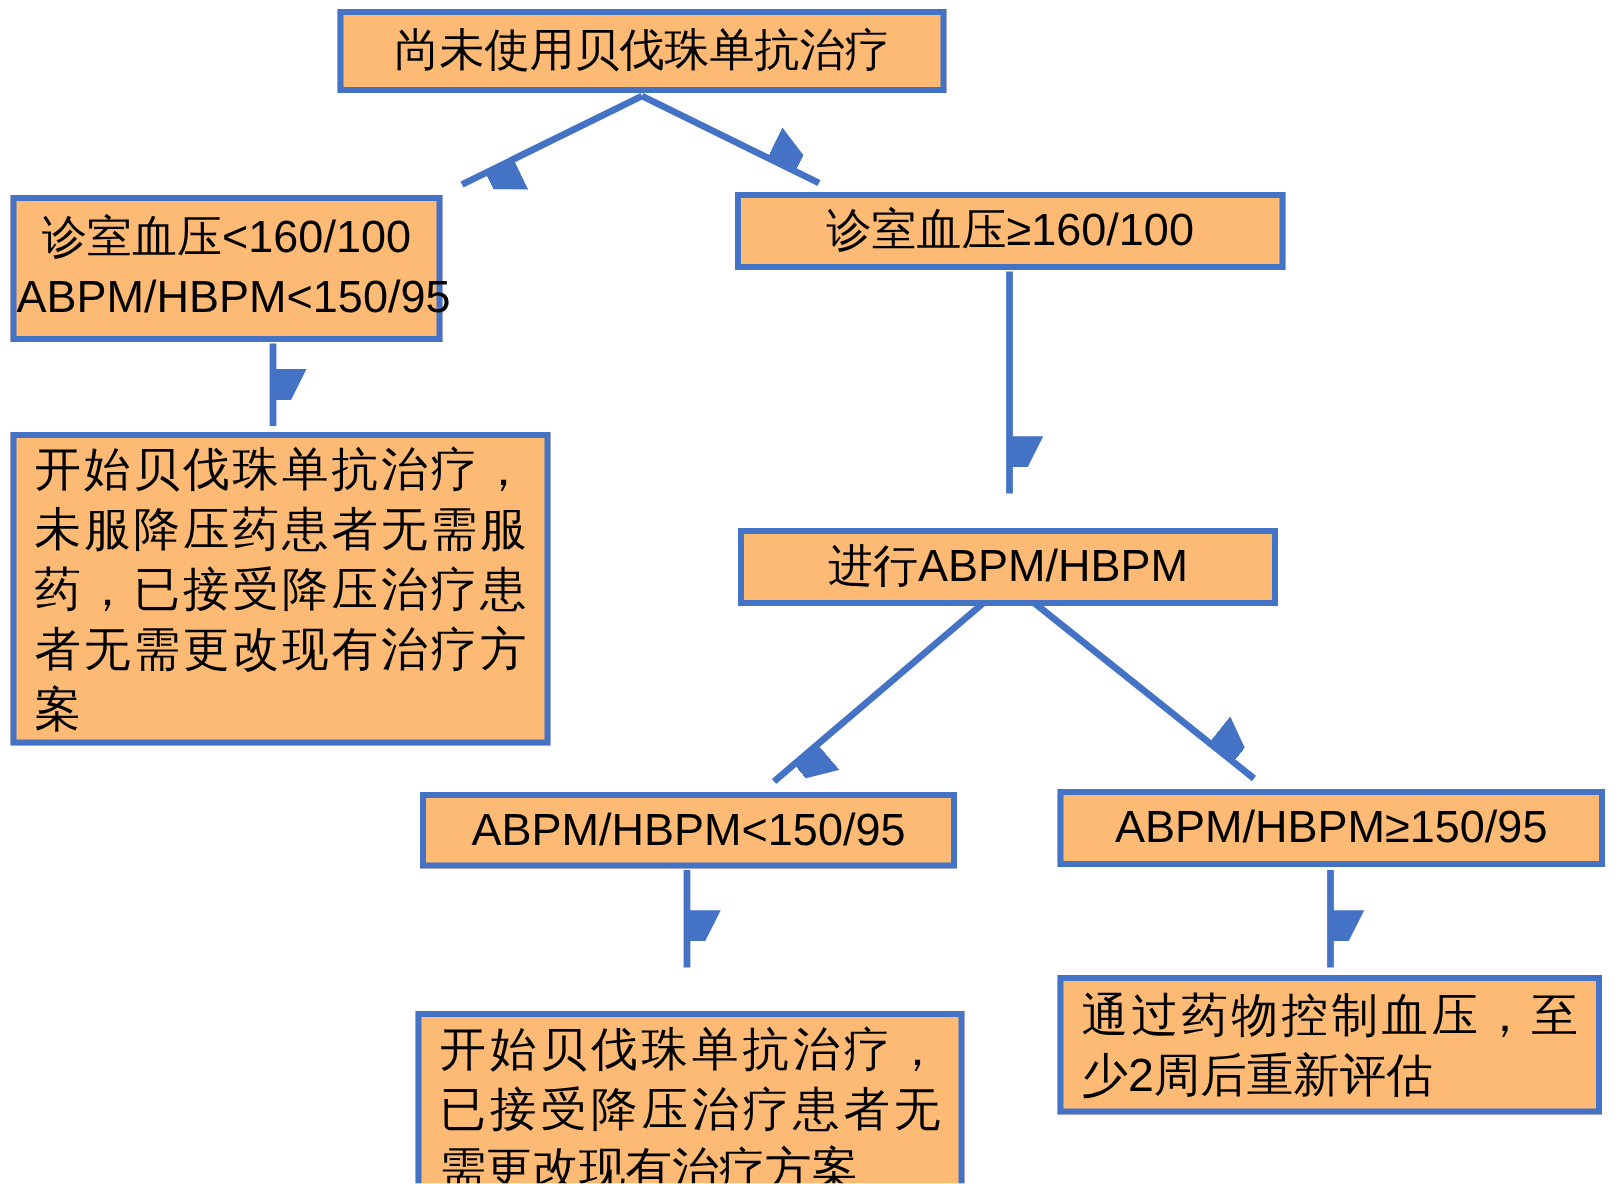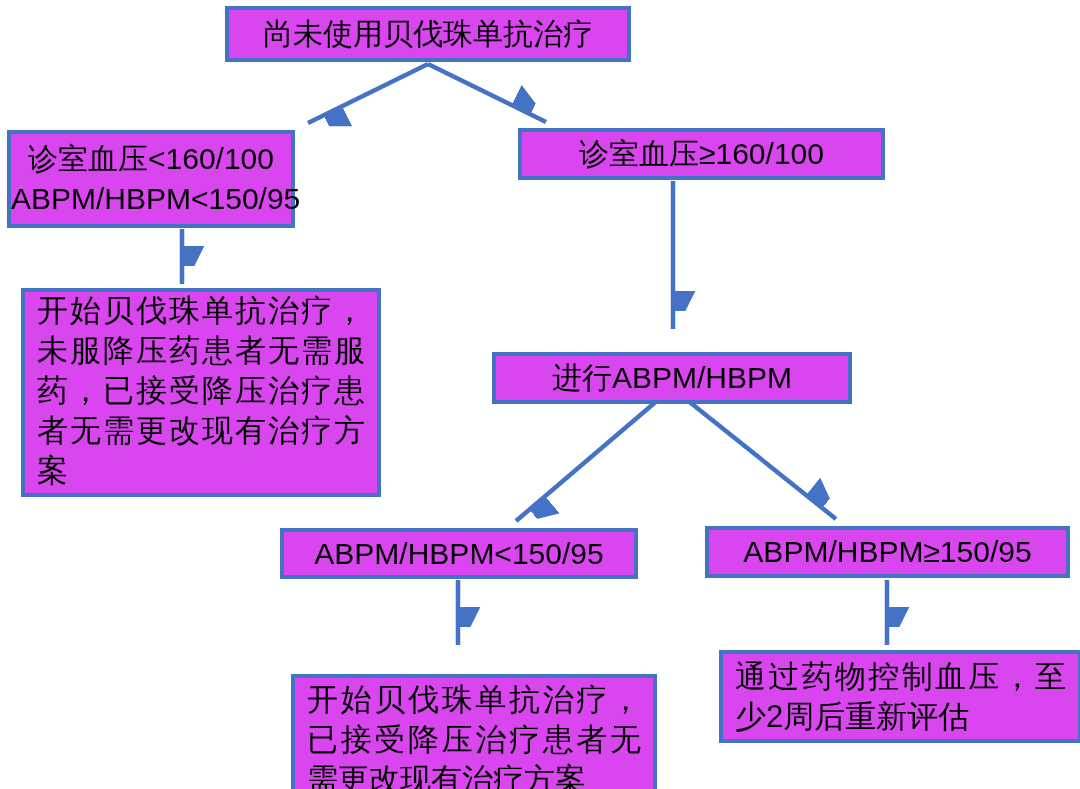--- a/index.html
+++ b/index.html
@@ -15,7 +15,7 @@
   .node{
     position:absolute;
     border:4px solid #4472C4;
-    background:#d946ef;
+    background:#fdba74;
     box-sizing:border-box;
     display:flex;
     flex-direction:column;

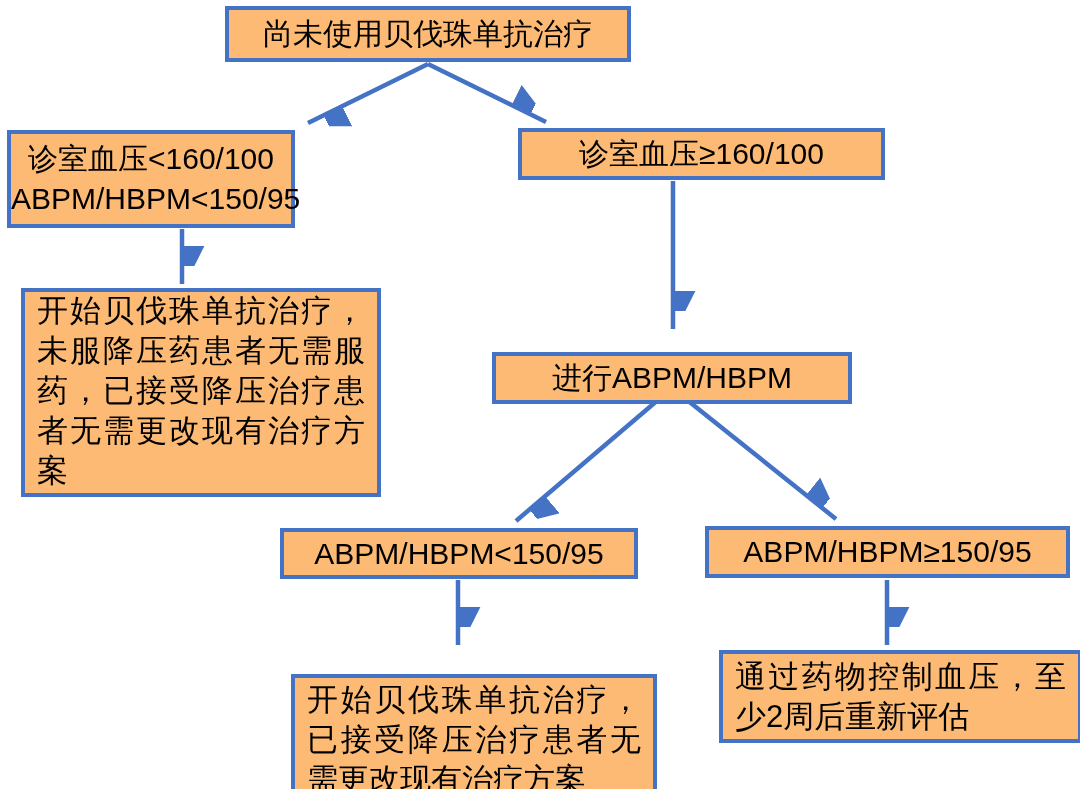--- a/index.html
+++ b/index.html
@@ -36,7 +36,7 @@
   
   #n-start      {left:225px; top:6px;   width:406px; height:56px;}
   #n-bp-low     {left:7px;   top:130px; width:288px; height:98px;}
-  #n-bp-high    {left:490px; top:128px; width:367px; height:52px;margin-left:28px;}
+  #n-bp-high    {left:490px; top:128px; width:367px; height:52px;}
   #n-treat-left {left:7px;   top:288px; width:360px; height:209px;}
   #n-do-abpm    {left:492px; top:334px; width:360px; height:52px;margin-top:18px;}
   #n-abpm-low   {left:280px; top:528px; width:358px; height:51px;}

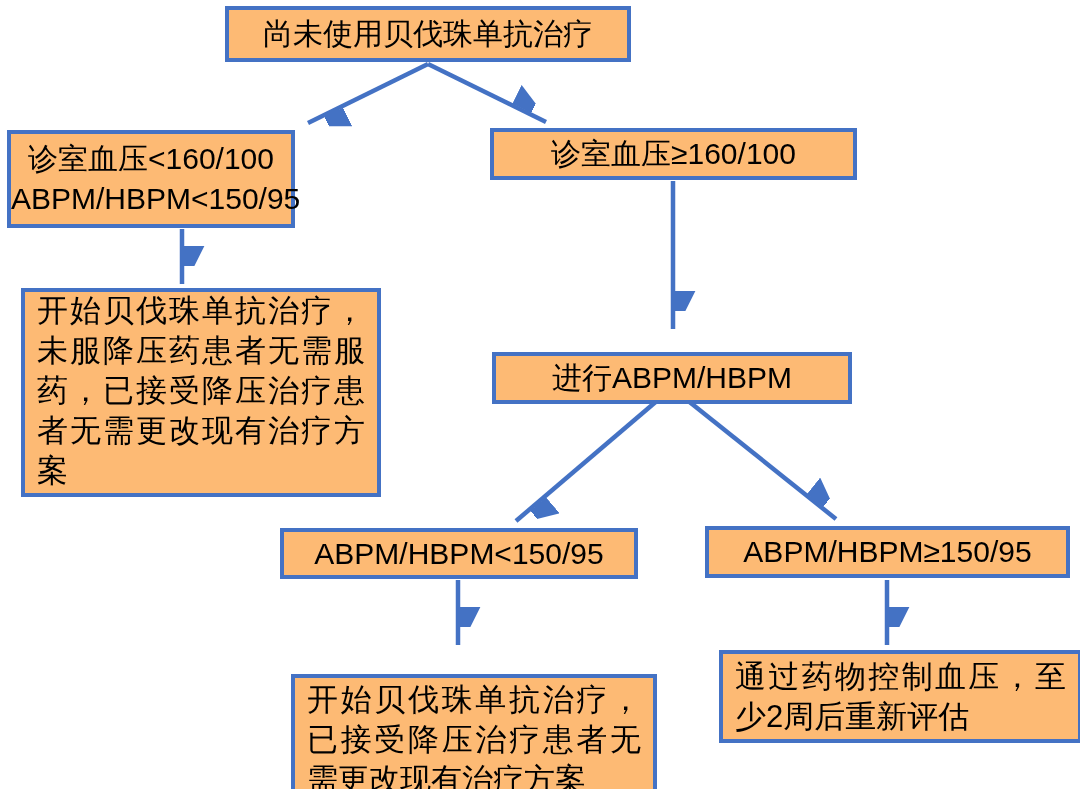--- a/index.html
+++ b/index.html
@@ -24,9 +24,8 @@
   }
   .node .t{font-size:30px;line-height:40px;}
   .node.para{
-    justify-content:flex-end;
+    justify-content:center;
     text-align:left;
-    margin-left:14px;
   }
   .node.para .t{
     font-size:31px;line-height:40px;

